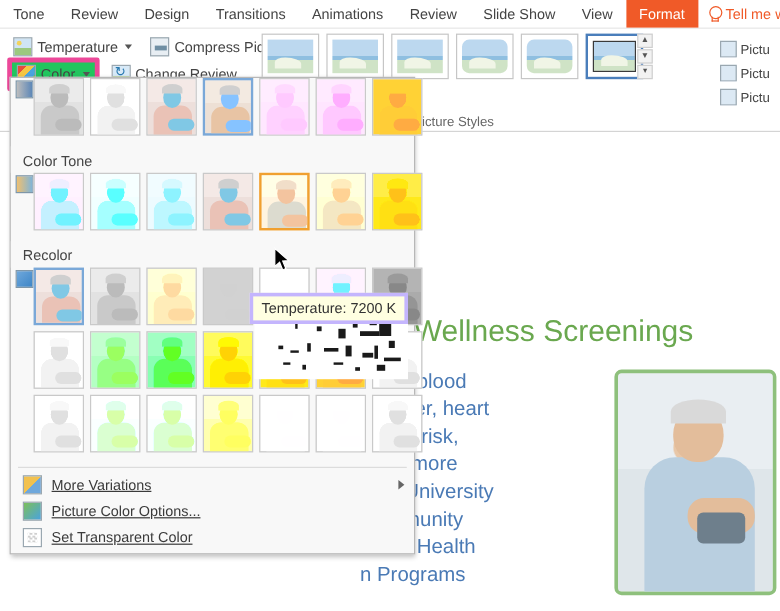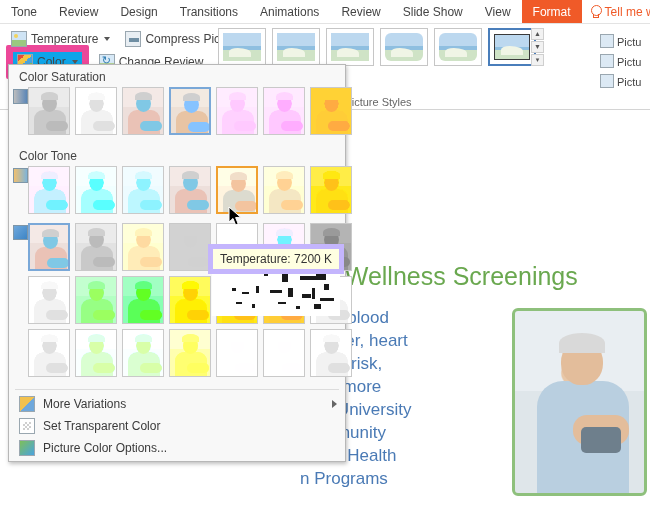--- a/index.html
+++ b/index.html
@@ -100,8 +100,8 @@
     background: transparent;
   }
   .btn.framed {
-    border: 7px solid #ec4899;
-    background: #0ea5e9;
+    border: 4px solid #ec4899;
+    background: #22c55e;
   }
   .ico {
     width: 16px; height: 16px;

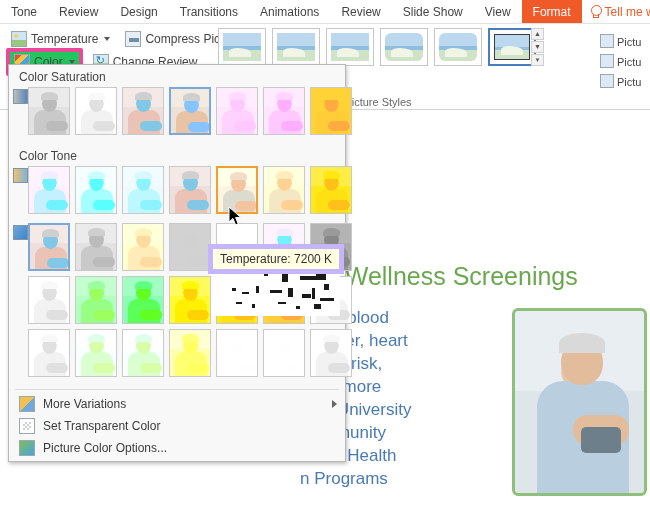--- a/index.html
+++ b/index.html
@@ -647,7 +647,6 @@
 
 <div class="color-menu">
 
-  <div class="menu-section-title">Color Saturation</div>
   <div class="swatch-block">
     <div class="swatch-tag">
       <span class="tag-ico sat"></span>

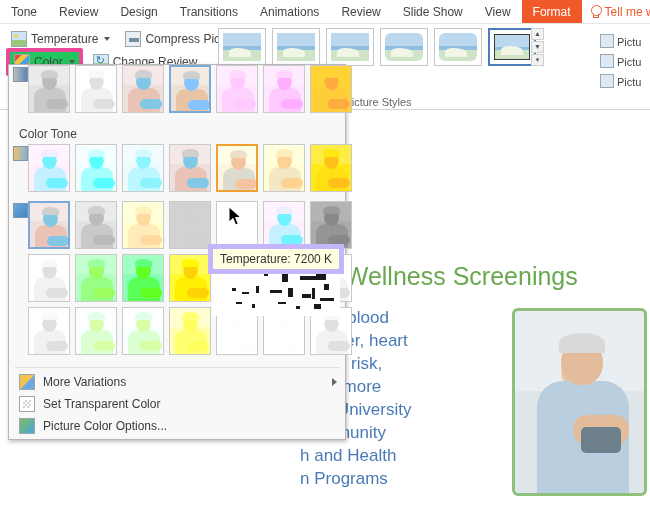--- a/index.html
+++ b/index.html
@@ -780,6 +780,7 @@
     </div>
   </div>
 
+  <div class="menu-section-title">Recolor</div>
   <div class="swatch-block">
     <div class="swatch-tag">
       <span class="tag-ico recolor"></span>

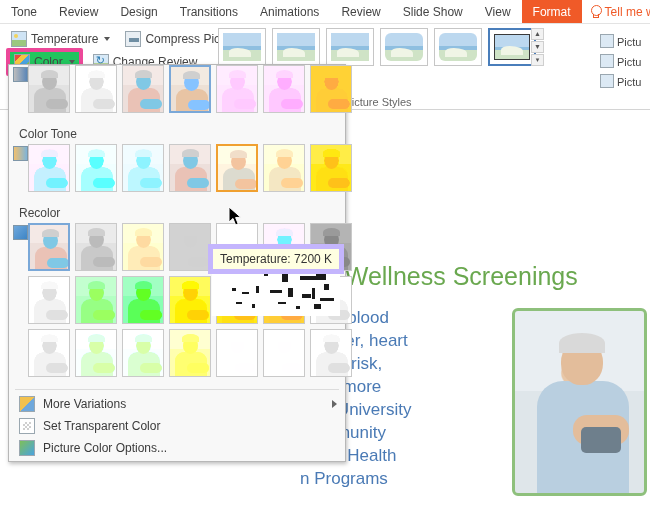--- a/index.html
+++ b/index.html
@@ -497,7 +497,7 @@
     position: absolute;
     left: 208px; top: 244px;
     background: #ffffe1;
-    border: 5px solid #c4b5fd;
+    border: 3px solid #c4b5fd;
     padding: 3px 7px;
     font-size: 12px;
     color: #333;

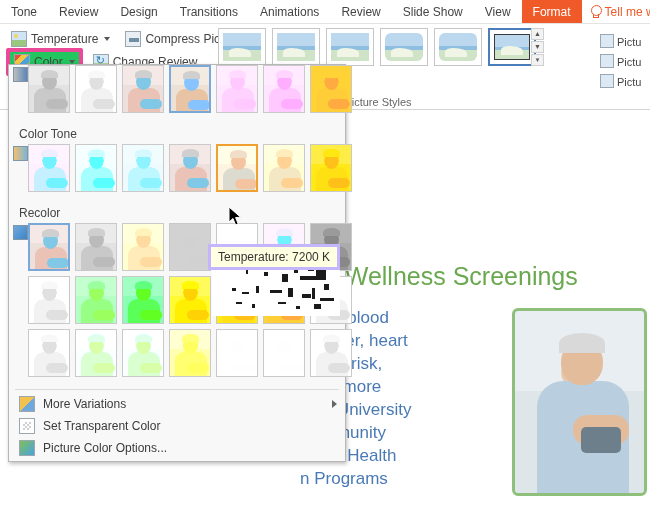--- a/index.html
+++ b/index.html
@@ -483,7 +483,7 @@
     background: linear-gradient(135deg,#7dbf5a,#4aa3df);
     border: 1px solid #9aa7b0;
   }
-  .mi-under { }
+  .mi-under { text-decoration: underline; }
   .submenu-arrow {
     margin-left: auto;
     width: 0; height: 0;

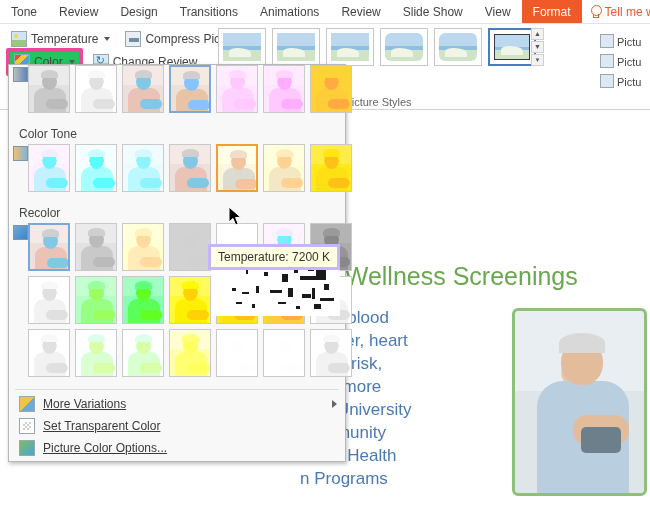--- a/index.html
+++ b/index.html
@@ -971,12 +971,12 @@
     <span class="submenu-arrow"></span>
   </div>
   <div class="menu-item">
+    <span class="mi-ico opts"></span>
+    <span class="mi-under">Picture Color Options...</span>
+  </div>
+  <div class="menu-item">
     <span class="mi-ico transp"></span>
     <span class="mi-under">Set Transparent Color</span>
-  </div>
-  <div class="menu-item">
-    <span class="mi-ico opts"></span>
-    <span class="mi-under">Picture Color Options...</span>
   </div>
 </div>
 

